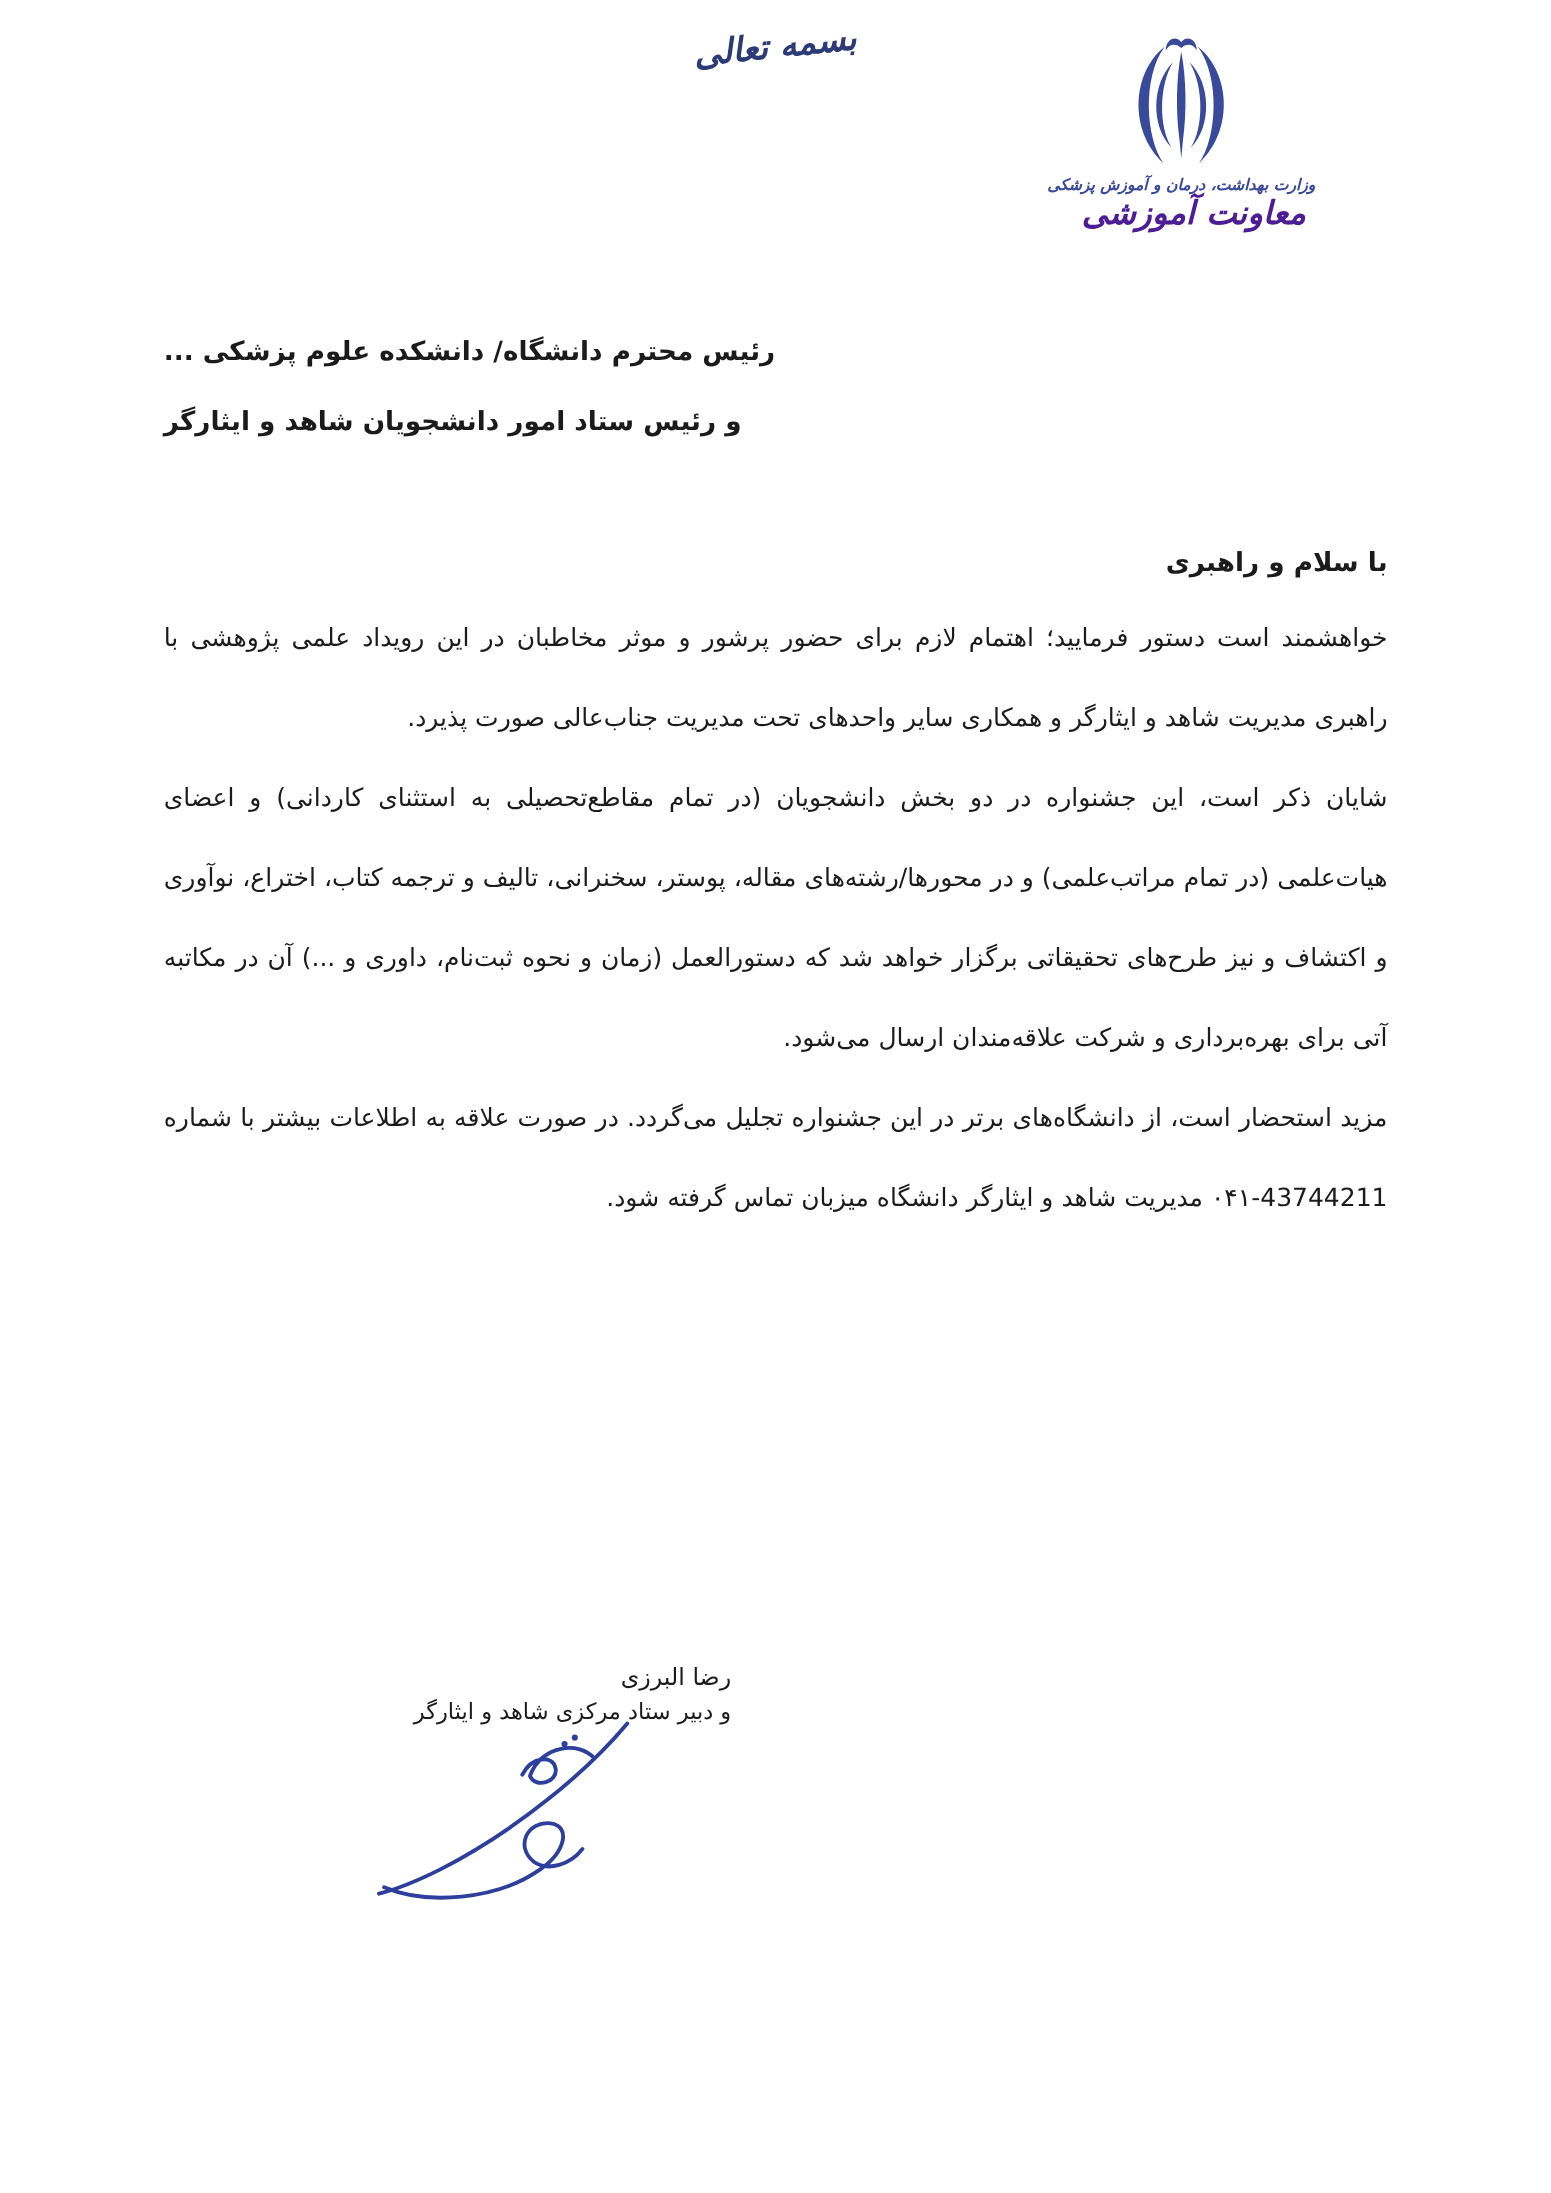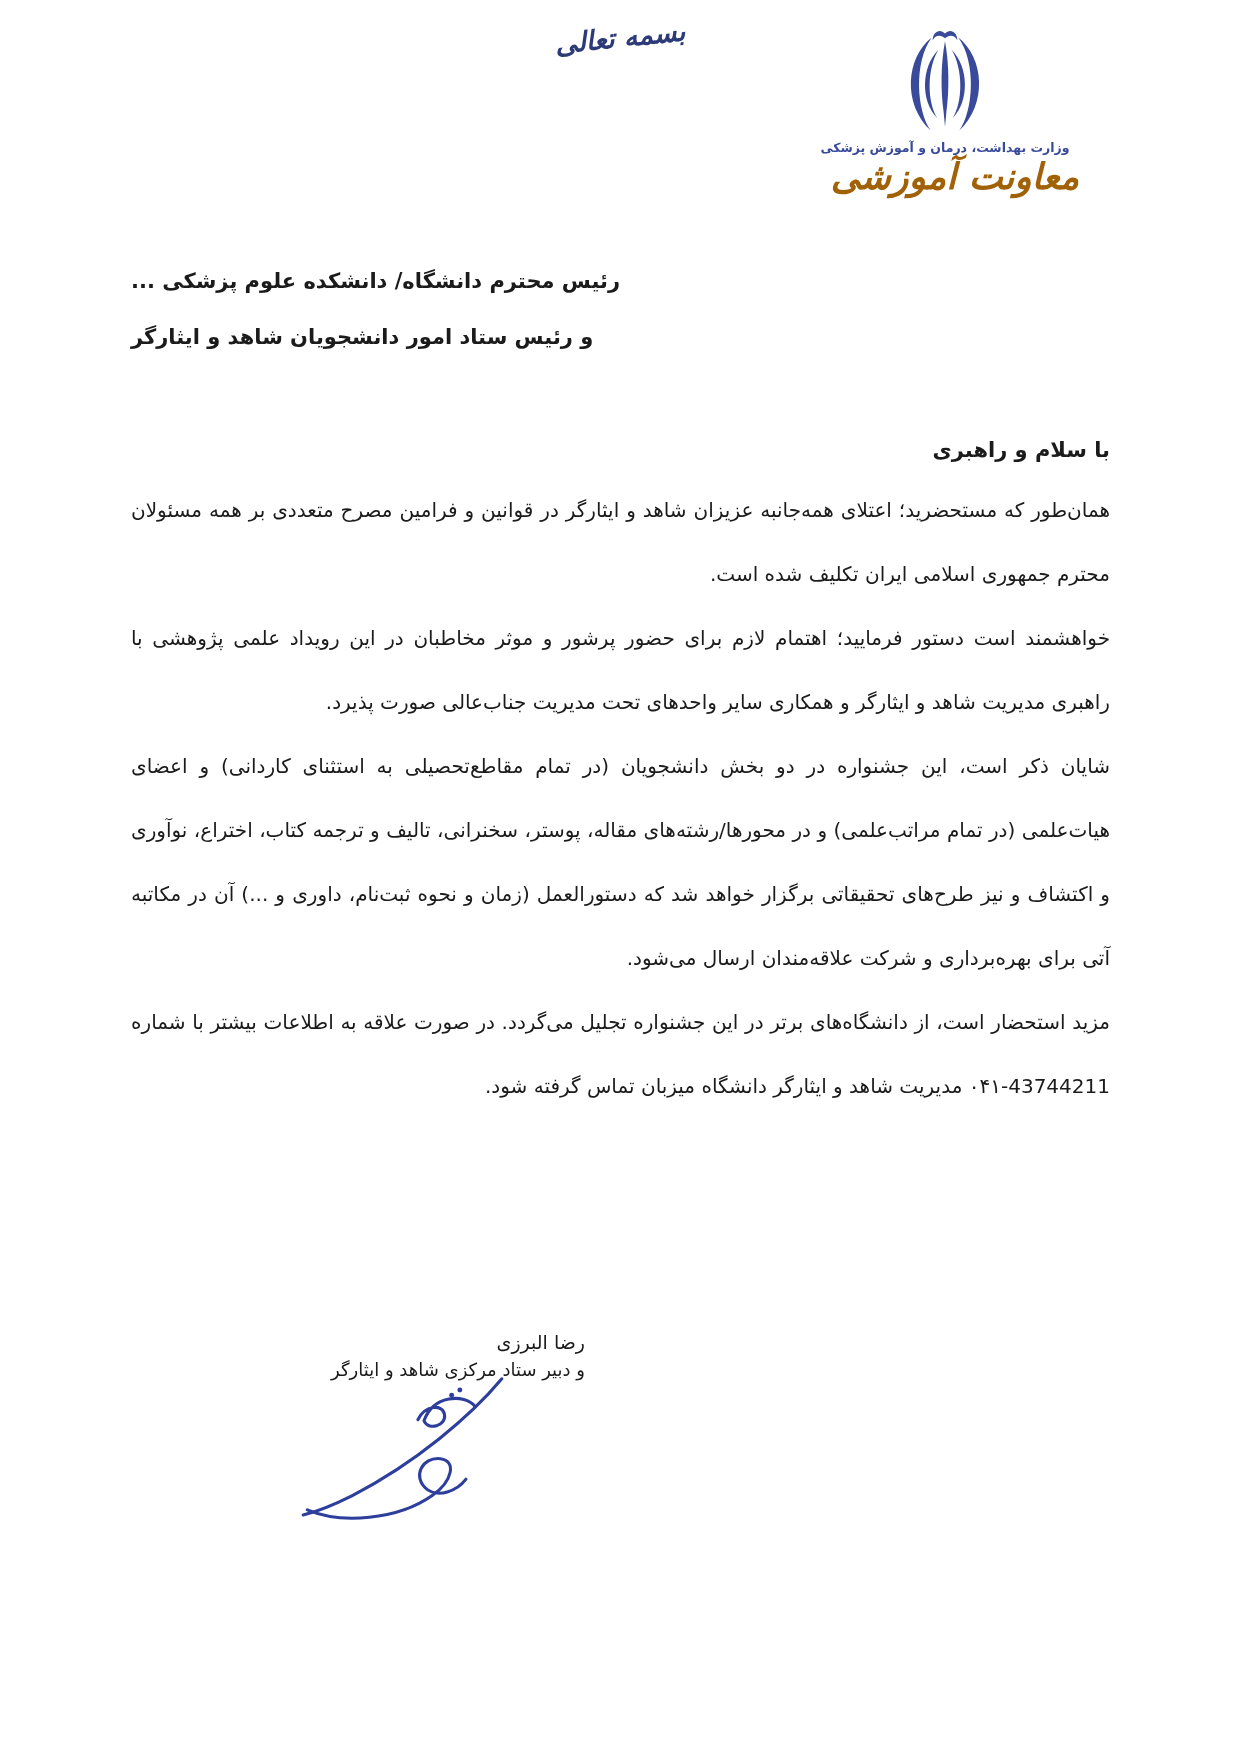--- a/index.html
+++ b/index.html
@@ -27,7 +27,7 @@
   .ministry-name{
     left:820px;top:140px;width:250px;
     text-align:center;
-    font-size:12.5px;font-weight:bold;
+    font-size:12.5px;font-style:italic;font-weight:bold;
     color:#3a4a9b;
     letter-spacing:0;
   }

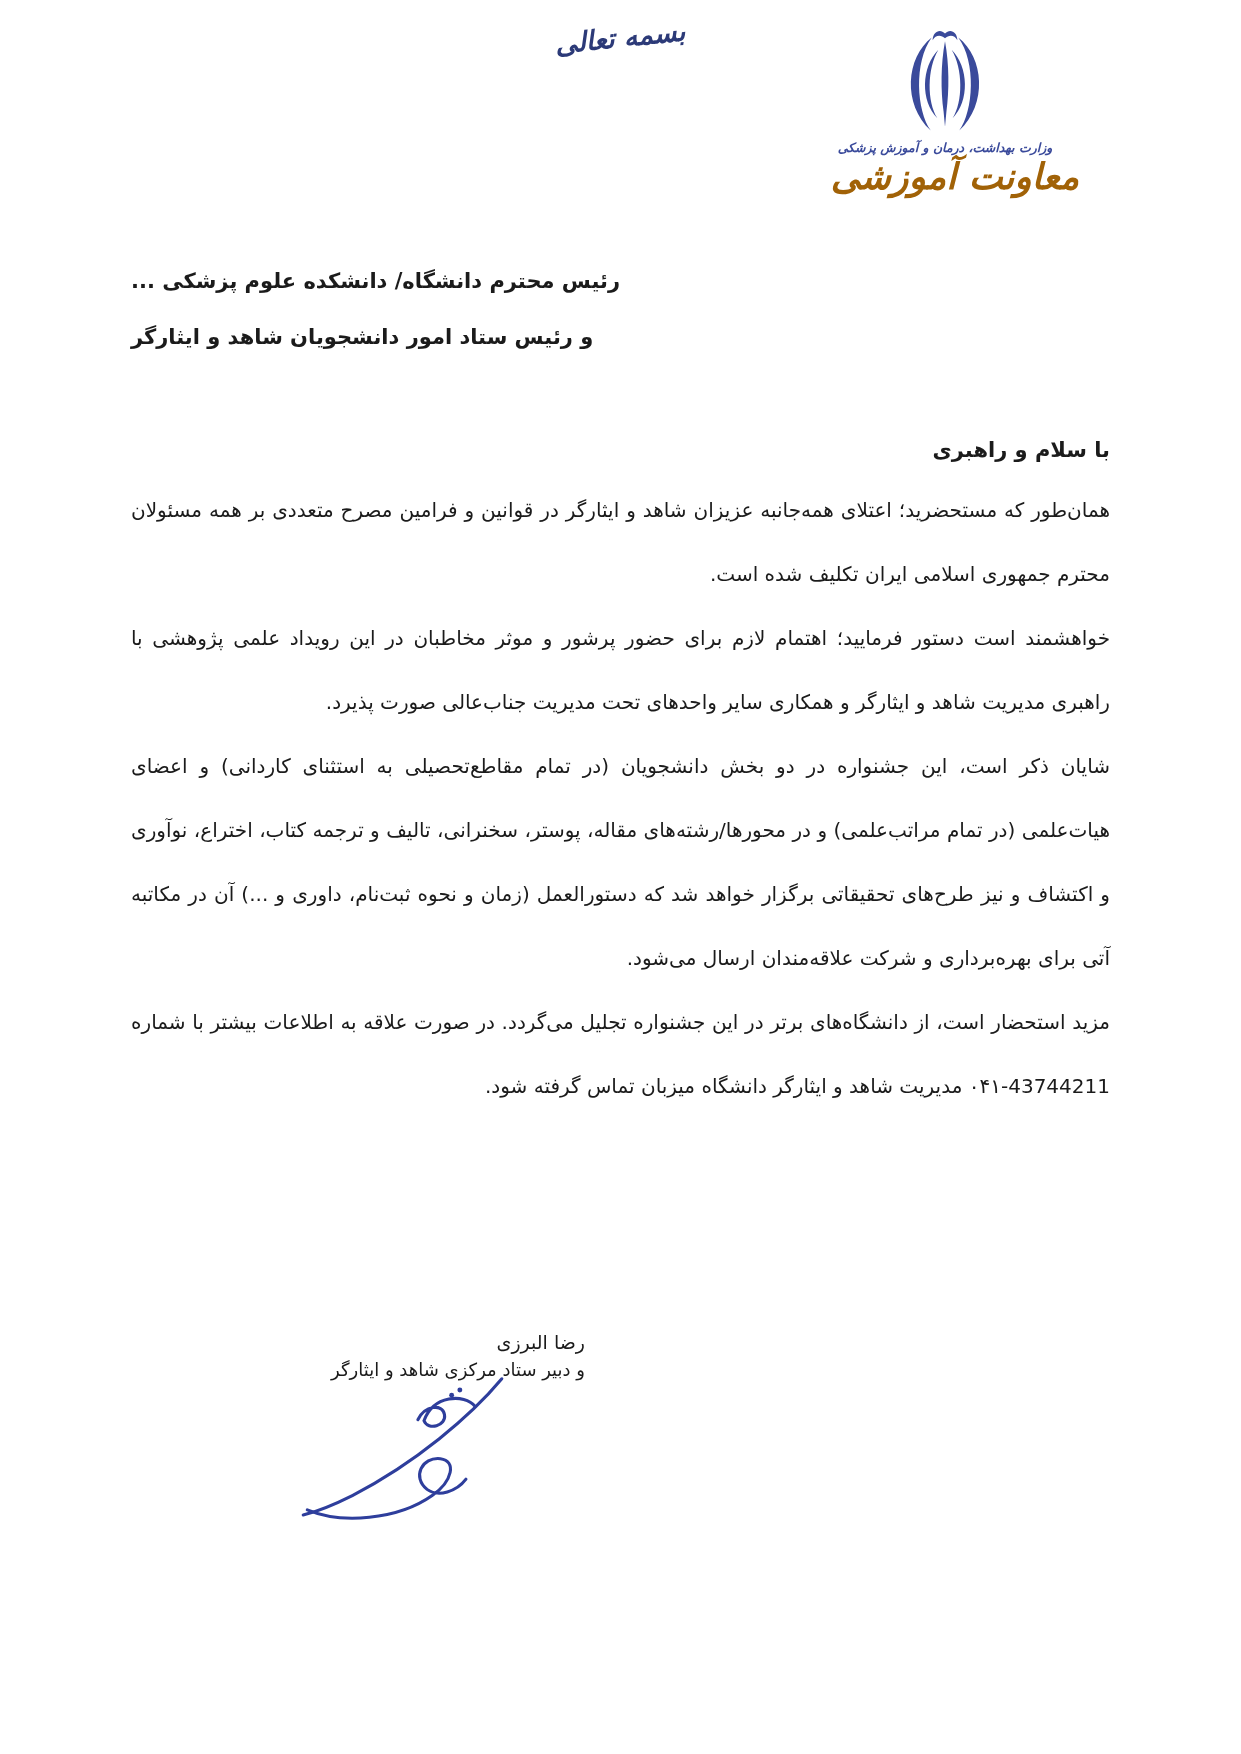--- a/index.html
+++ b/index.html
@@ -34,8 +34,8 @@
   .deputy-name{
     left:830px;top:156px;width:250px;
     text-align:center;
-    font-size:36px;font-weight:bold;font-style:italic;
-    color:#a16207;
+    font-size:26px;font-weight:bold;font-style:italic;
+    color:#4c1d95;
   }
   
   .recipients{

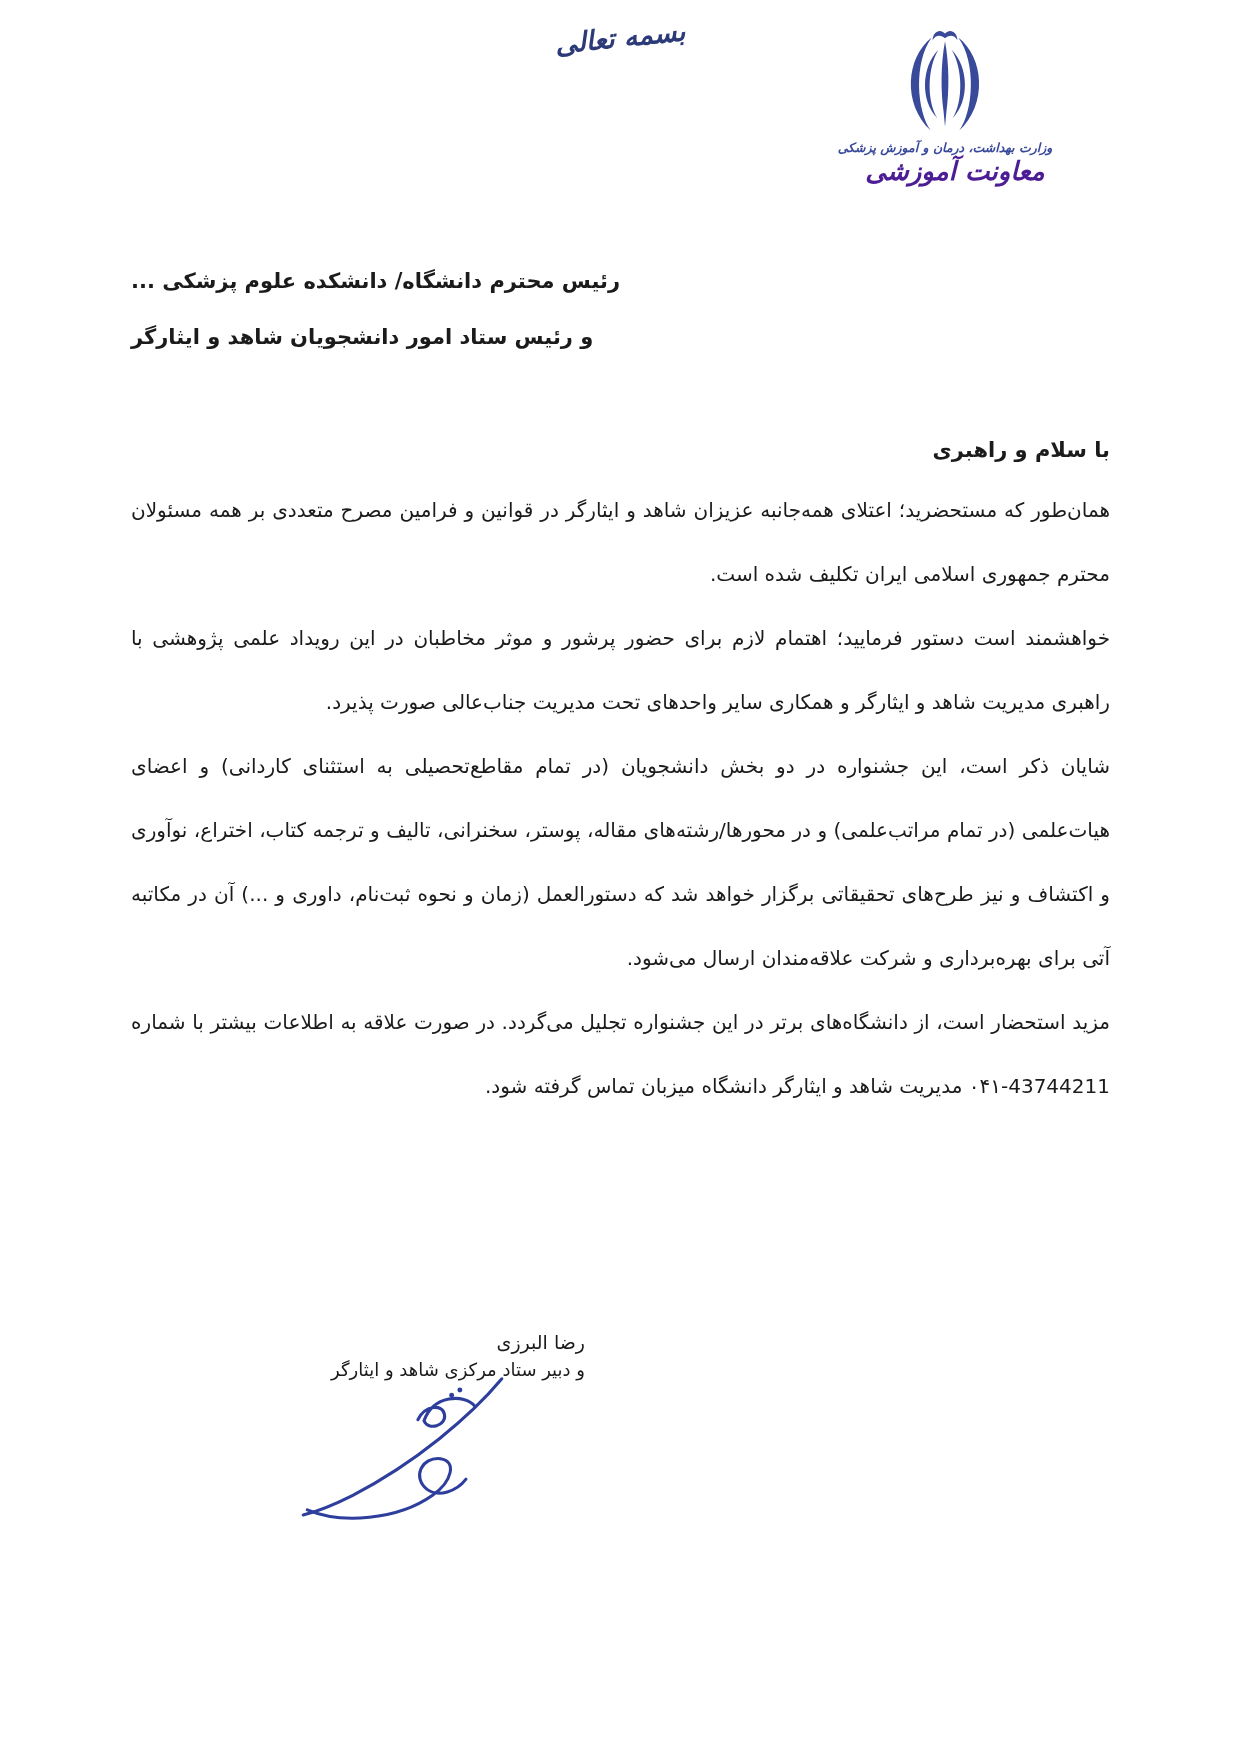--- a/index.html
+++ b/index.html
@@ -112,7 +112,6 @@
   <div class="abs salutation">با سلام و راهبری</div>
 
   <div class="abs body-text">
-    <p><span>همان‌طور که مستحضرید؛ اعتلای همه‌جانبه عزیزان شاهد و ایثارگر در قوانین و فرامین مصرح متعددی بر همه مسئولان محترم جمهوری اسلامی ایران تکلیف شده است.</span></p>
     <p><span>خواهشمند است دستور فرمایید؛ اهتمام لازم برای حضور پرشور و موثر مخاطبان در این رویداد علمی پژوهشی با راهبری مدیریت شاهد و ایثارگر و همکاری سایر واحدهای تحت مدیریت جناب‌عالی صورت پذیرد.</span></p>
     <p><span>شایان ذکر است، این جشنواره در دو بخش دانشجویان (در تمام مقاطع‌تحصیلی به استثنای کاردانی) و اعضای هیات‌علمی (در تمام مراتب‌علمی) و در محورها/رشته‌های مقاله، پوستر، سخنرانی، تالیف و ترجمه کتاب، اختراع، نوآوری و اکتشاف و نیز طرح‌های تحقیقاتی برگزار خواهد شد که دستورالعمل (زمان و نحوه ثبت‌نام، داوری و ...) آن در مکاتبه آتی برای بهره‌برداری و شرکت علاقه‌مندان ارسال می‌شود.</span></p>
     <p><span>مزید استحضار است، از دانشگاه‌های برتر در این جشنواره تجلیل می‌گردد. در صورت علاقه به اطلاعات بیشتر با شماره </span><span class="phone" dir="ltr">۰۴۱-43744211</span><span> مدیریت شاهد و ایثارگر دانشگاه میزبان تماس گرفته شود.</span></p>

